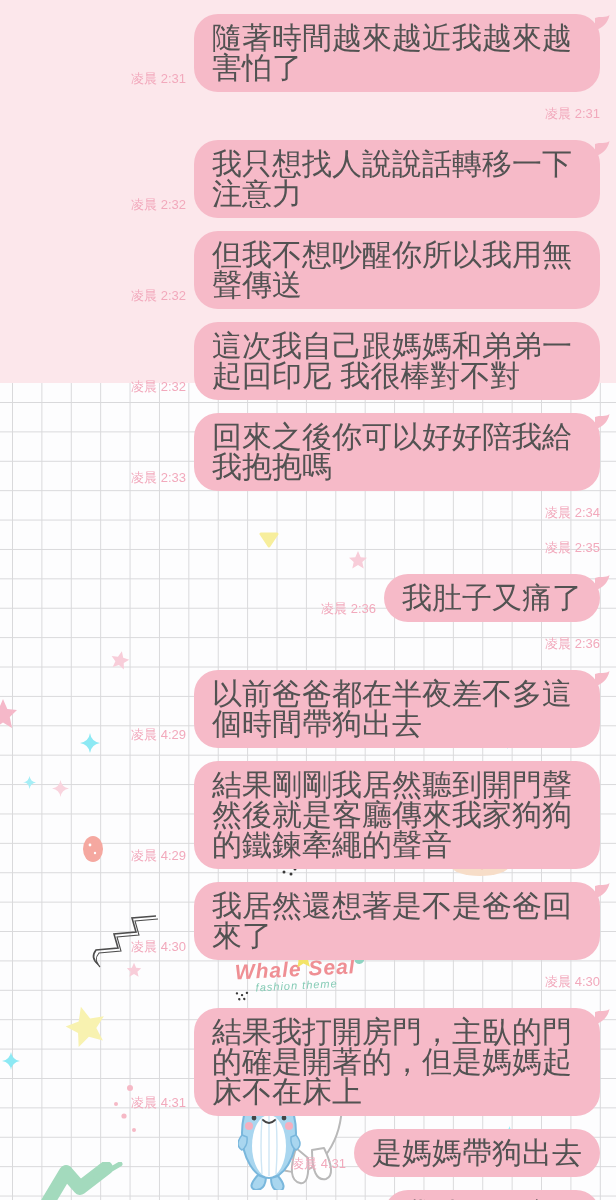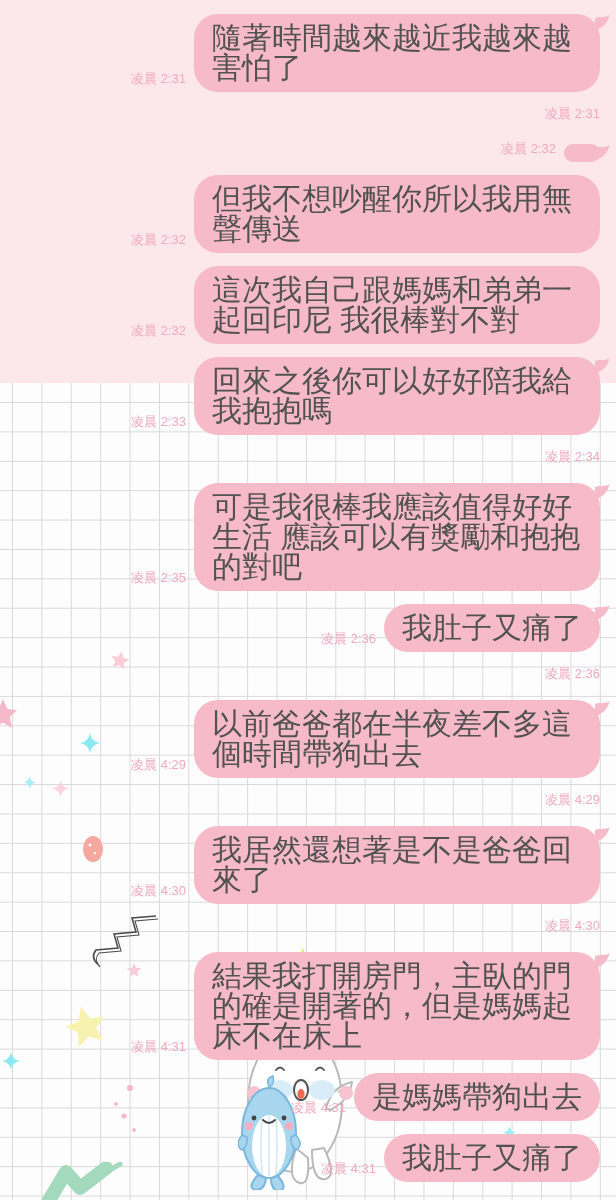--- a/index.html
+++ b/index.html
@@ -223,6 +223,7 @@
       <svg class="tail" width="16" height="17" viewBox="0 0 16 17">
           <path d="M1 3 C6 1 12 3 15.5 0 C14 8 8 13.5 1 15.5 Z" fill="var(--bubble,#f6bac8)"></path>
         </svg>
+      <span>我只想找人說說話轉移一下注意力</span>
     </div>
   </div>
 

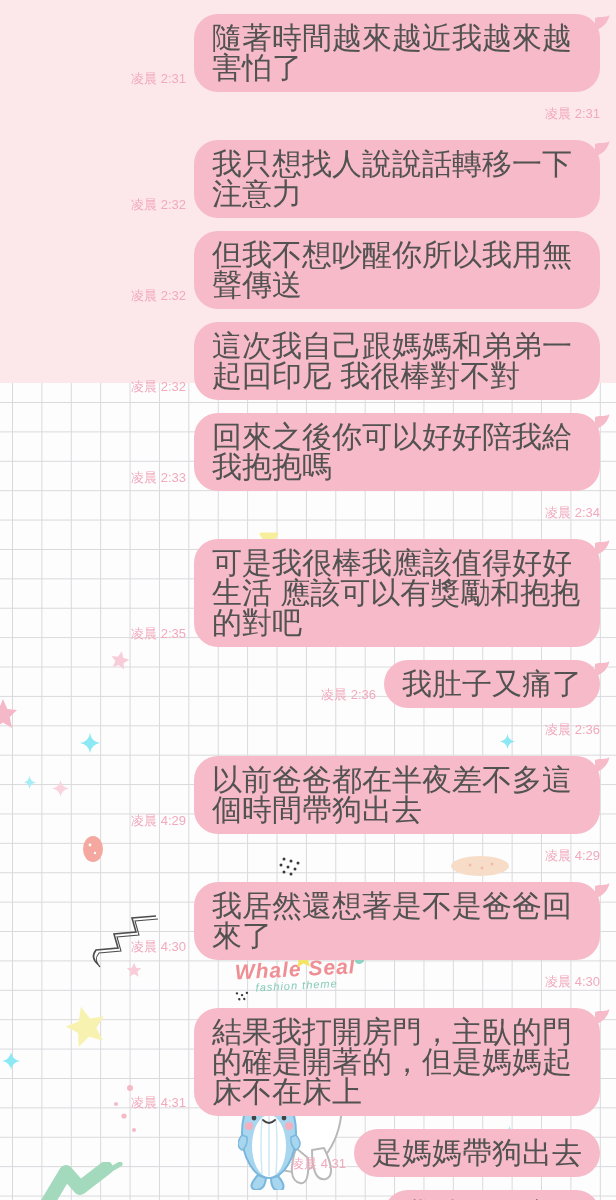--- a/index.html
+++ b/index.html
@@ -259,12 +259,6 @@
 
   <div class="row">
     <div class="time">凌晨 2:35</div>
-    <div class="bubble">
-      <svg class="tail" width="16" height="17" viewBox="0 0 16 17">
-          <path d="M1 3 C6 1 12 3 15.5 0 C14 8 8 13.5 1 15.5 Z" fill="var(--bubble,#f6bac8)"></path>
-        </svg>
-      <span>可是我很棒我應該值得好好生活 應該可以有獎勵和抱抱的對吧</span>
-    </div>
   </div>
 
   <div class="row">

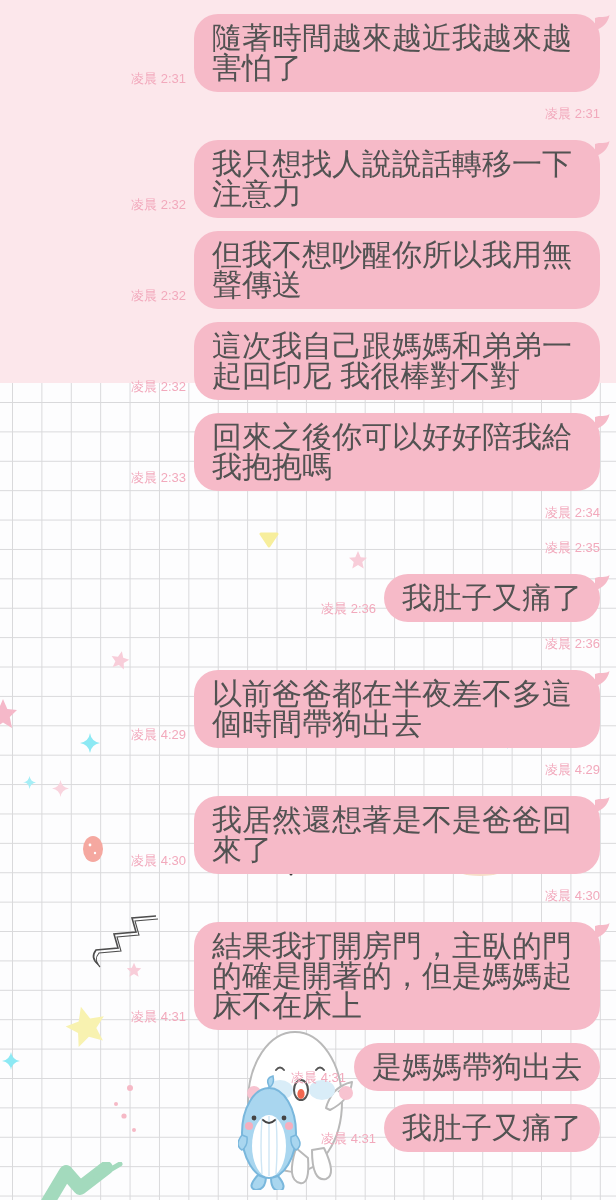--- a/index.html
+++ b/index.html
@@ -287,6 +287,10 @@
 
   <div class="row">
     <div class="time">凌晨 4:29</div>
+    <div class="bubble">
+      
+      <span>結果剛剛我居然聽到開門聲然後就是客廳傳來我家狗狗的鐵鍊牽繩的聲音</span>
+    </div>
   </div>
 
   <div class="row">

